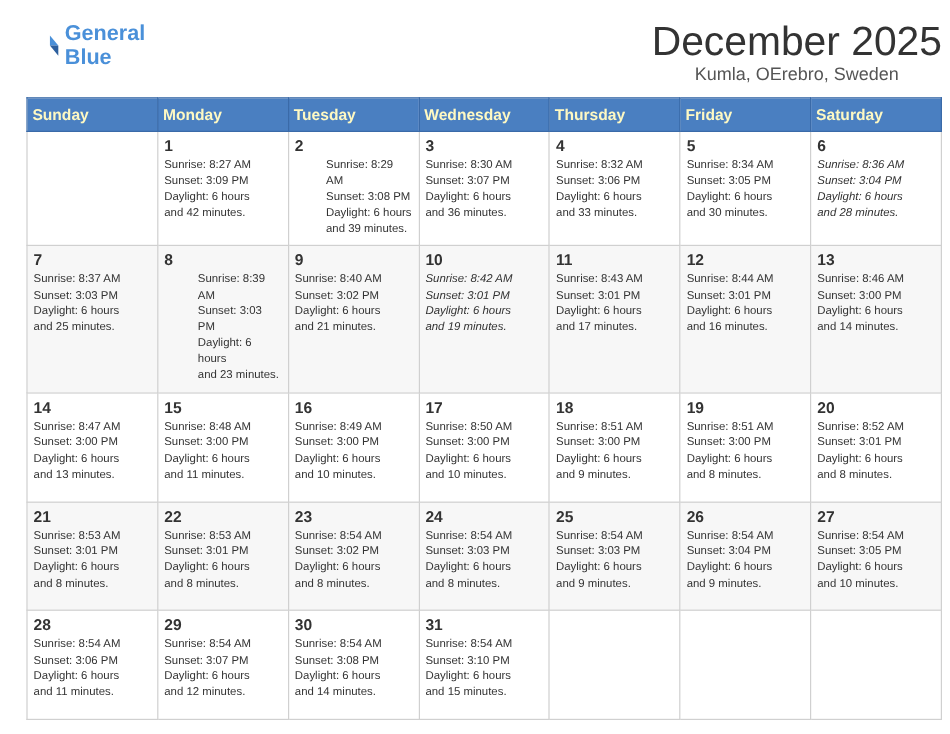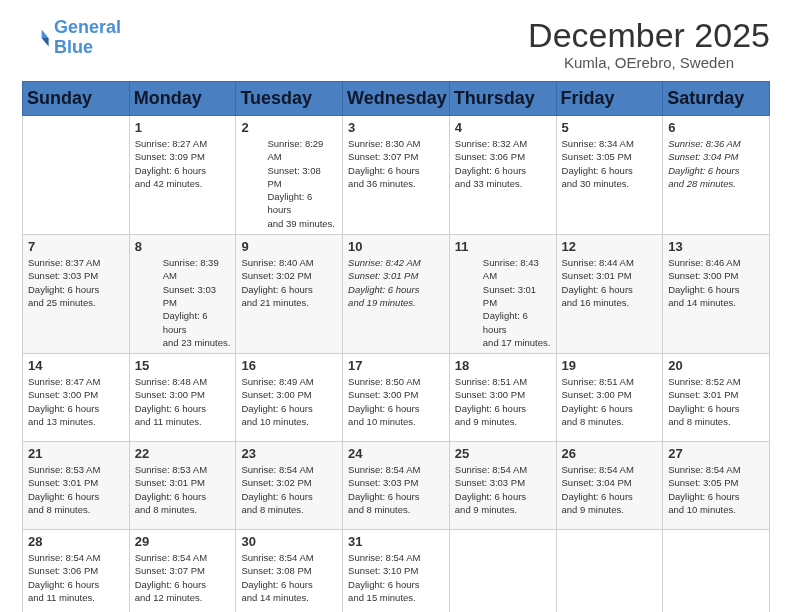--- a/index.html
+++ b/index.html
@@ -13,7 +13,7 @@
     .page {
       width: 792px;
       height: 612px;
-      padding: 18px 22px 12px 22px;
+      padding: 18px 7px 12px 22px;
       display: flex;
       flex-direction: column;
     }

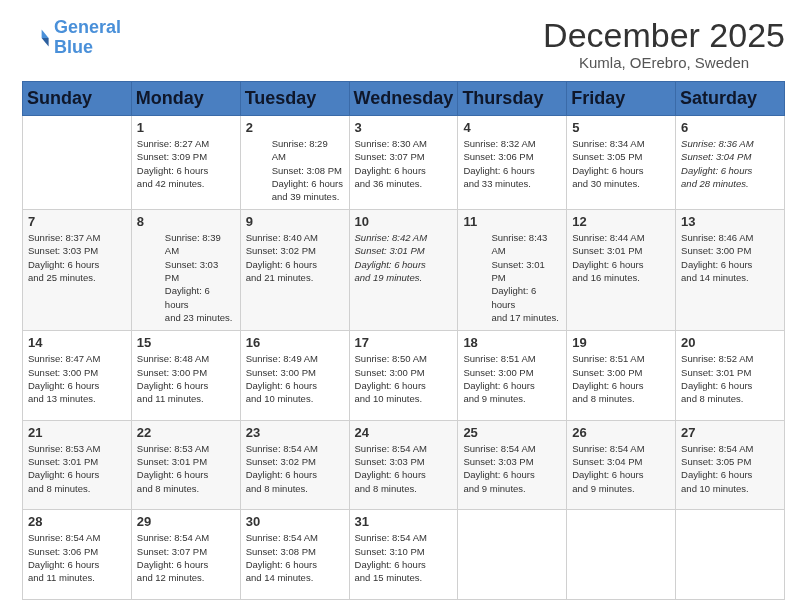--- a/index.html
+++ b/index.html
@@ -64,8 +64,8 @@
     }
     .calendar th {
       background: #4a7fc1;
-      color: #0f172a;
-      font-size: 18px;
+      color: #fef9c3;
+      font-size: 13px;
       font-weight: bold;
       padding: 6px 4px;
       text-align: left;

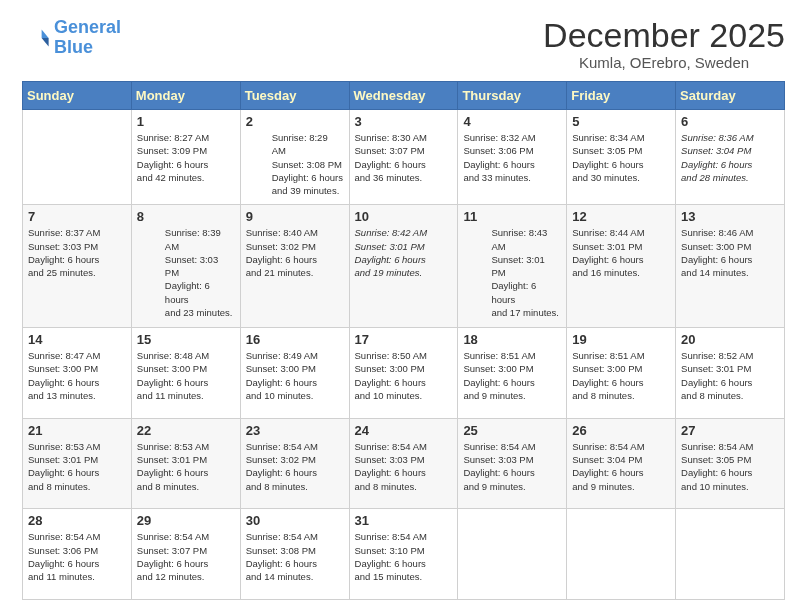--- a/index.html
+++ b/index.html
@@ -209,7 +209,7 @@
           </td>
           <td>
             <span class="day-num">11</span>
-            <div class="cell-text" style="white-space: pre-line; margin-left: 28px;">Sunrise: 8:43 AM
+            <div class="cell-text" style="white-space: pre-line;">Sunrise: 8:43 AM
 Sunset: 3:01 PM
 Daylight: 6 hours
 and 17 minutes.</div>

